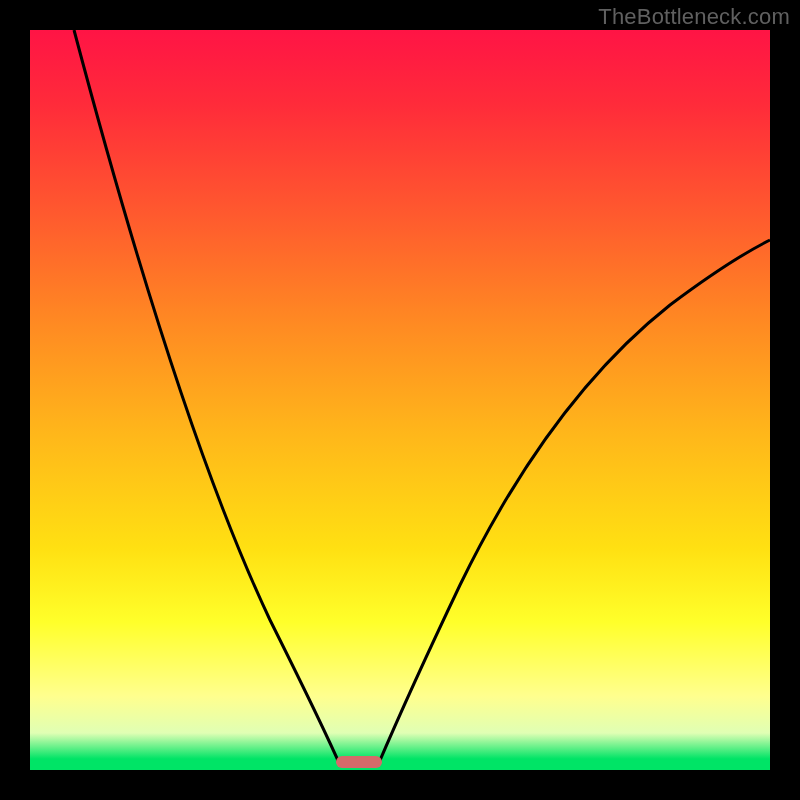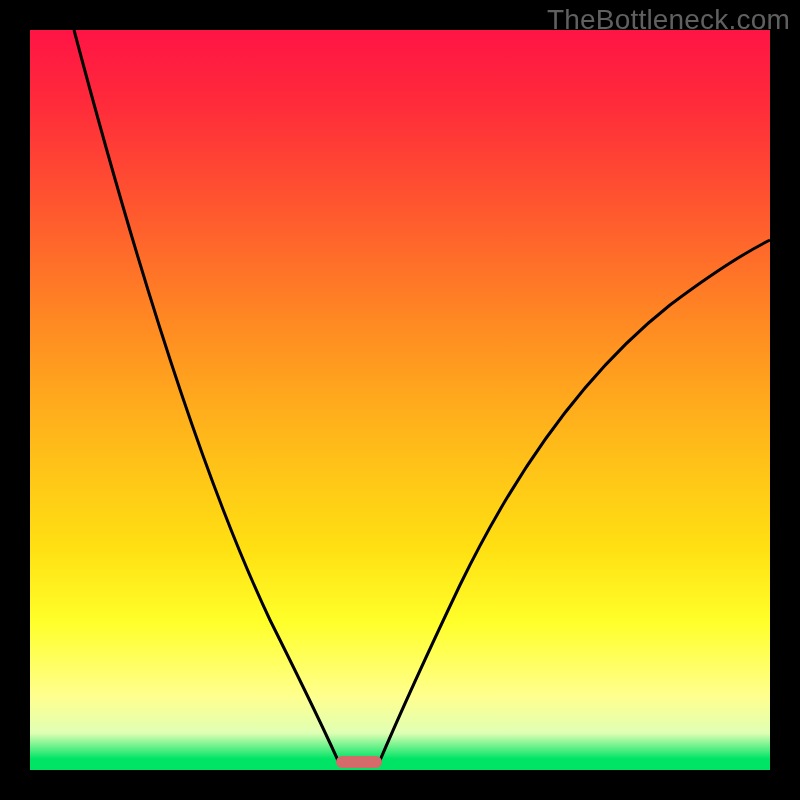--- a/index.html
+++ b/index.html
@@ -59,7 +59,7 @@
     top: 4px;
     right: 10px;
     color: #606060;
-    font-size: 28px;
+    font-size: 22px;
     letter-spacing: 0.2px;
   }
 </style>

